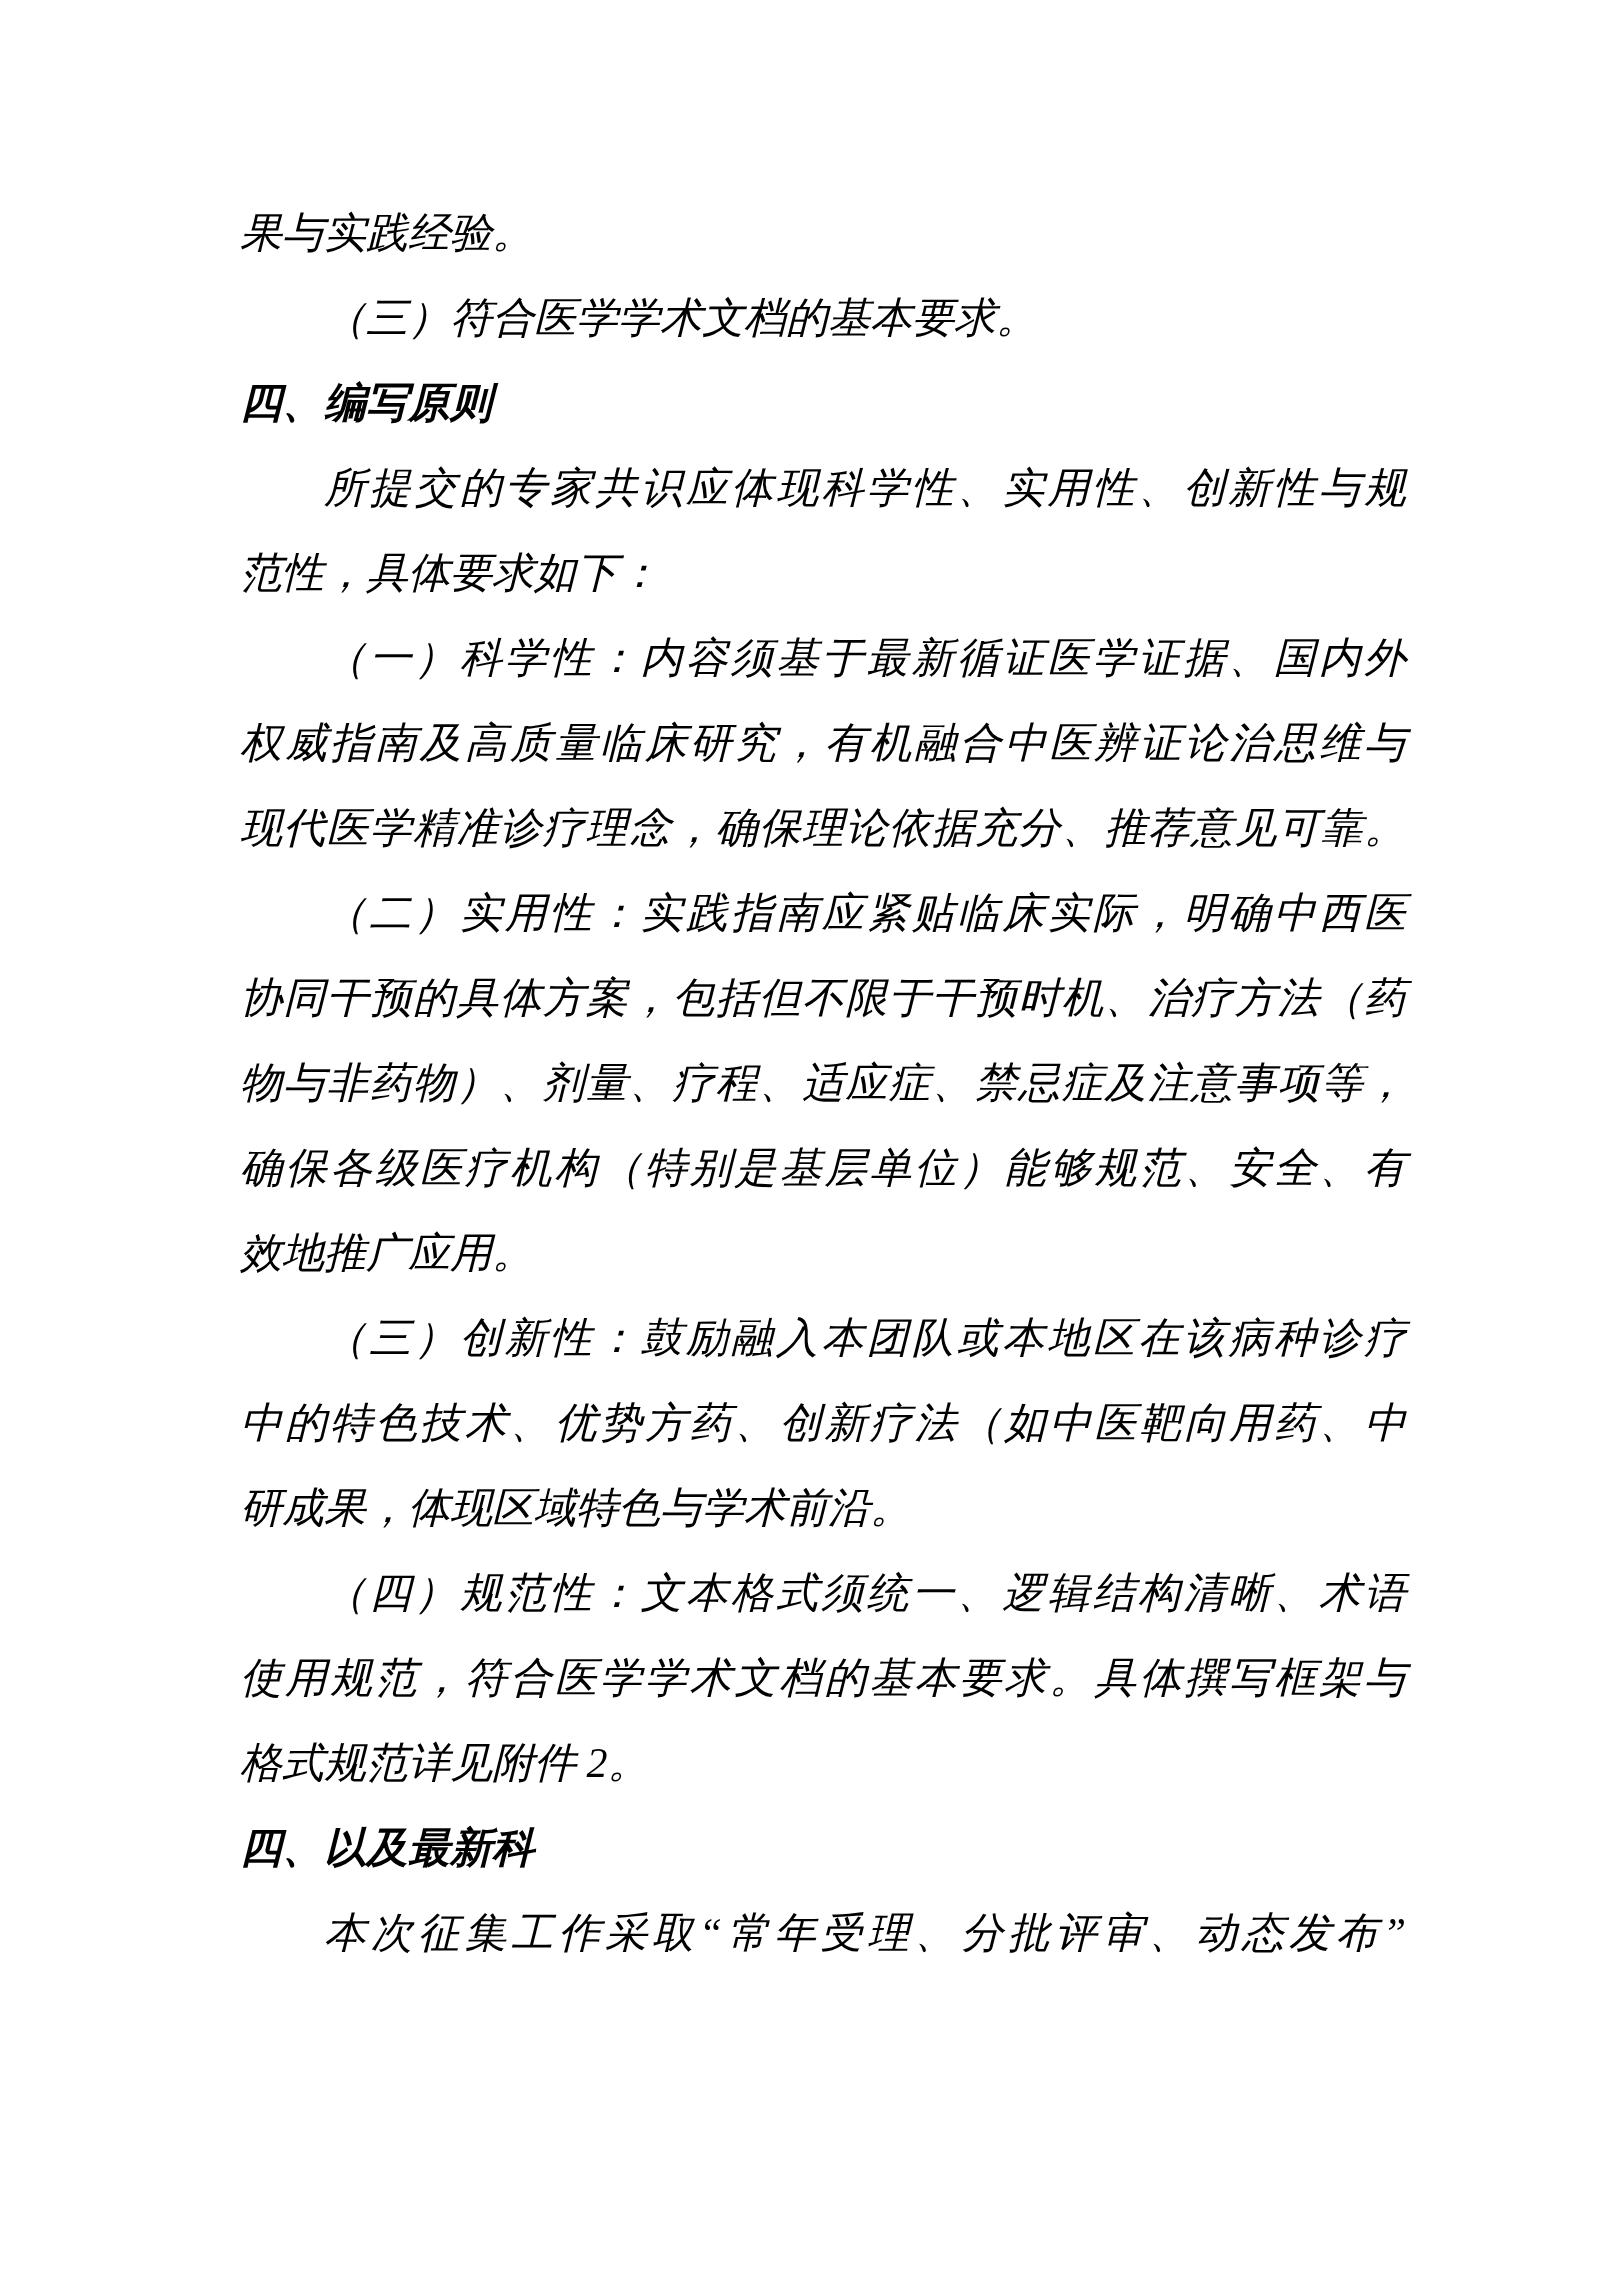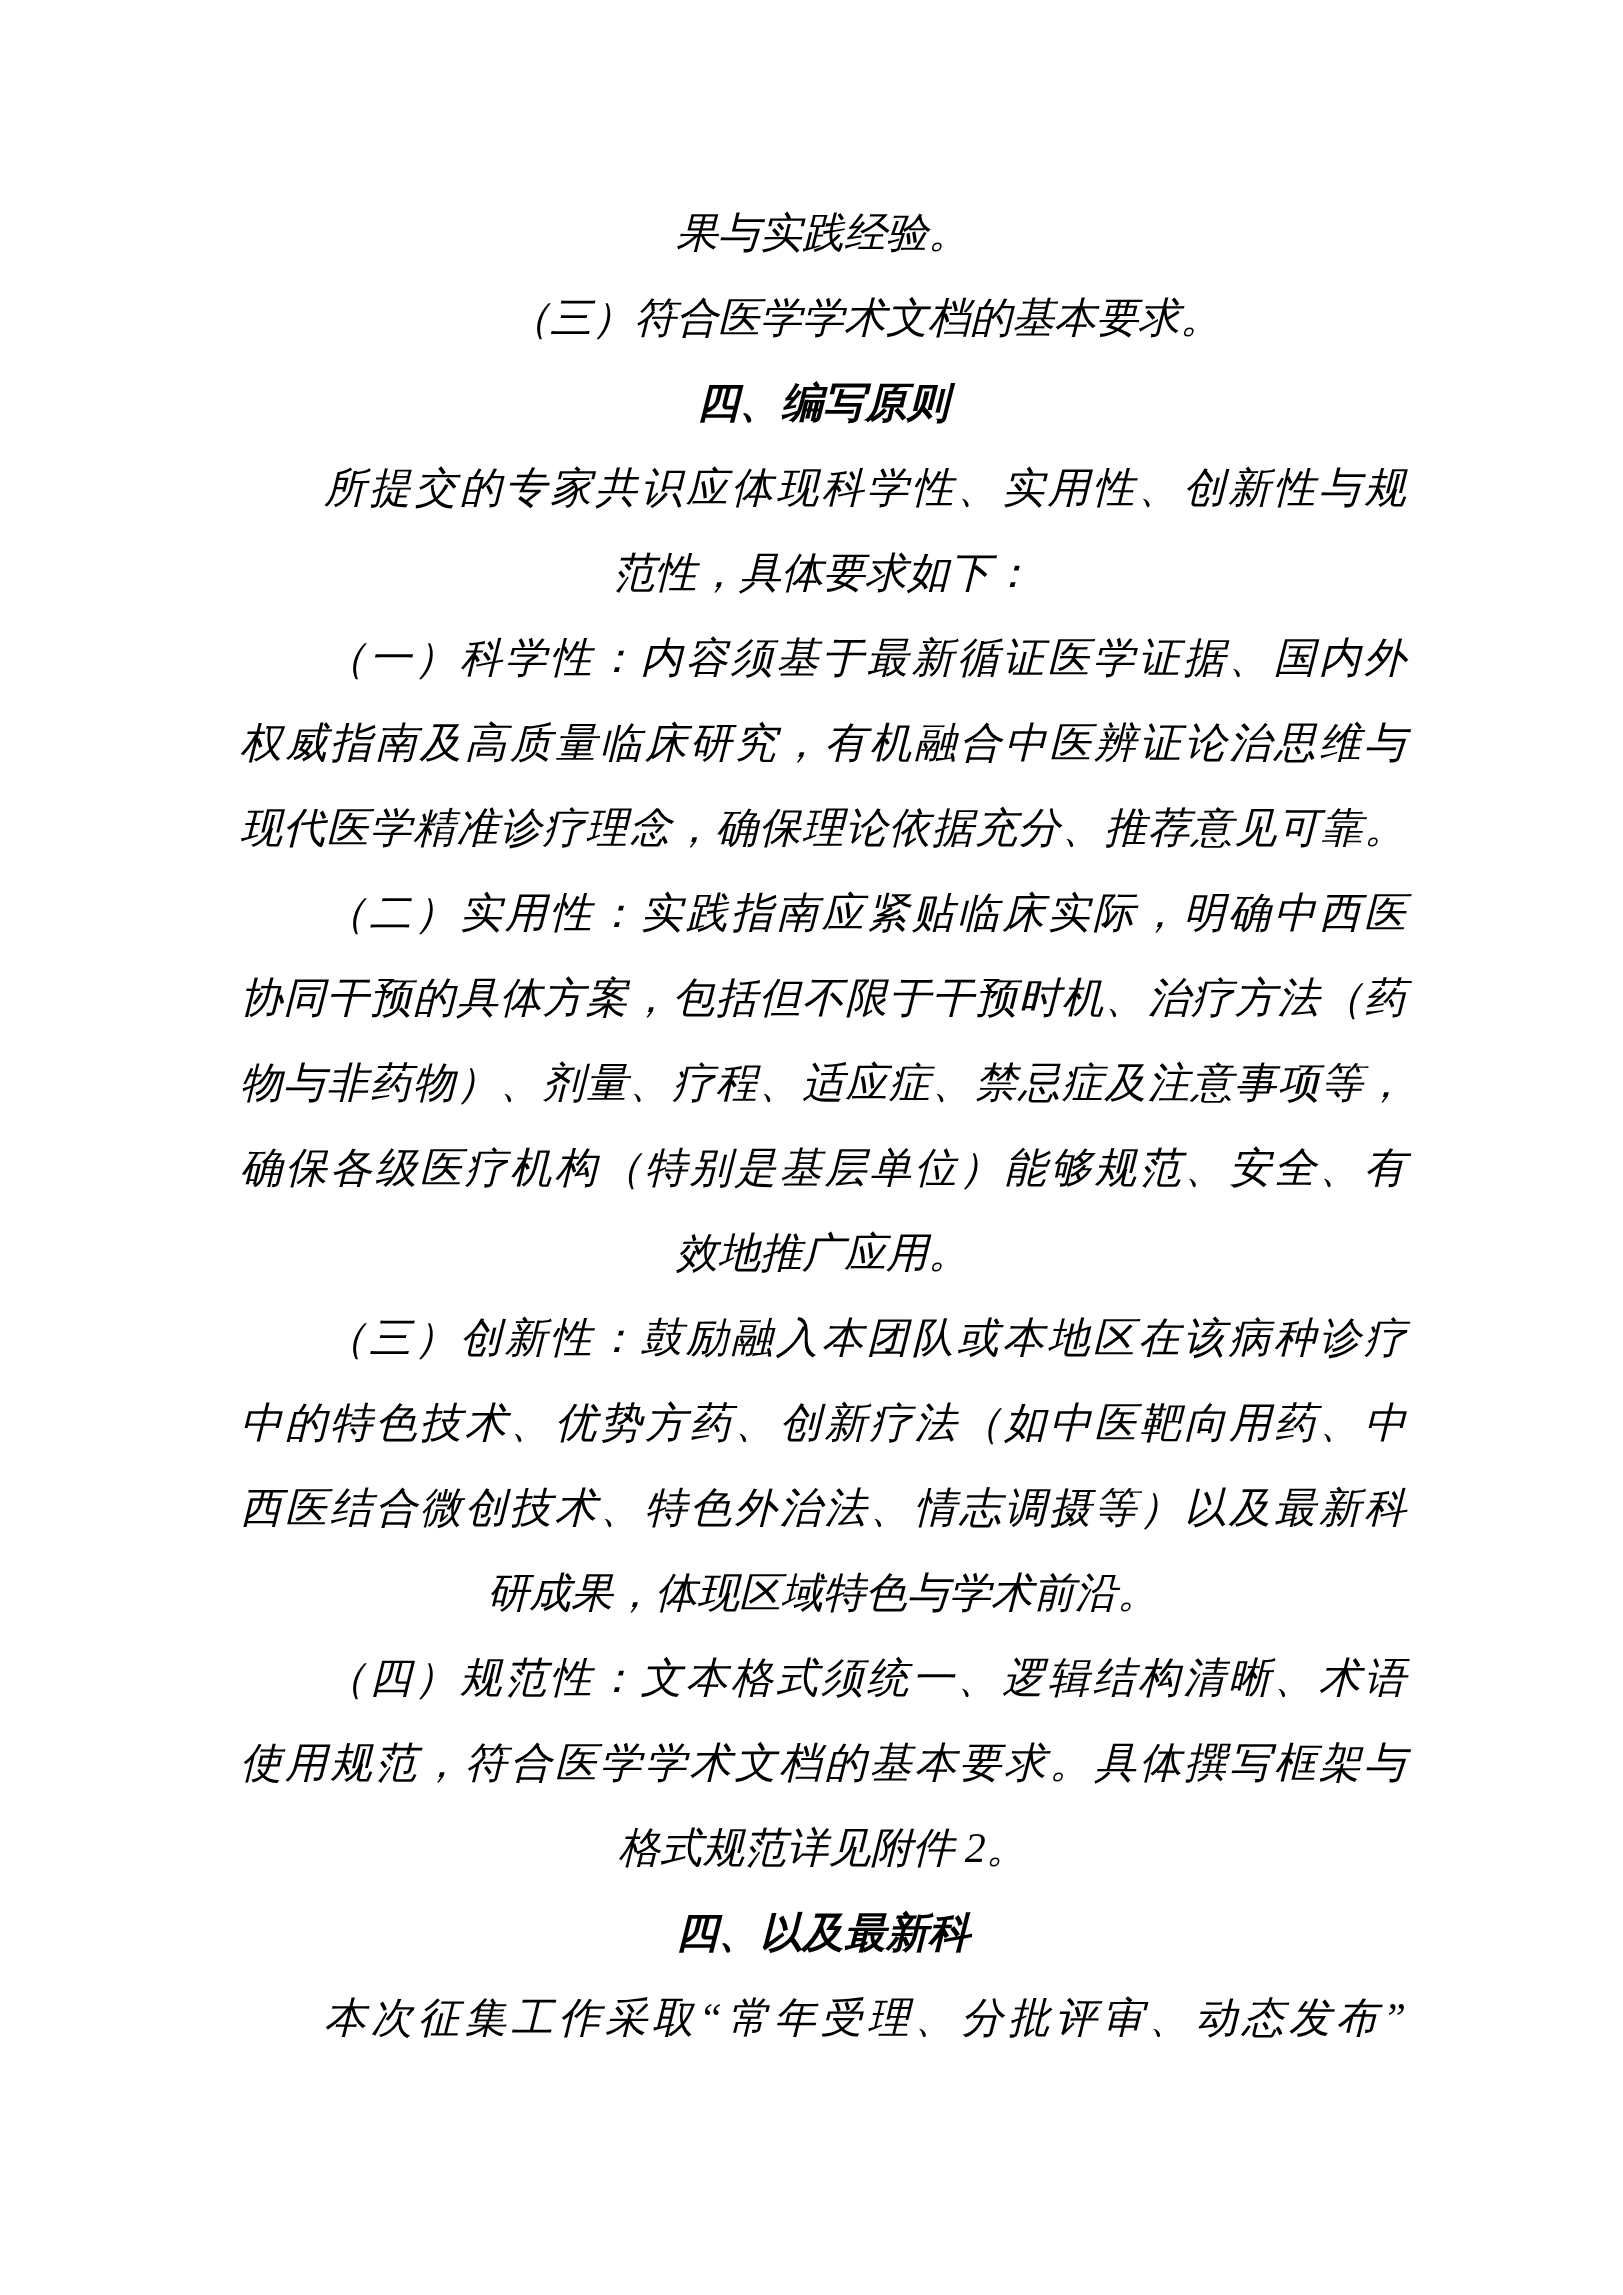--- a/index.html
+++ b/index.html
@@ -27,7 +27,7 @@
     line-height: 85px;
     font-size: 42px;
     font-style: italic; 
-    text-align: center;
+    text-align: left;
     white-space: nowrap;
   }
   .line.justify {

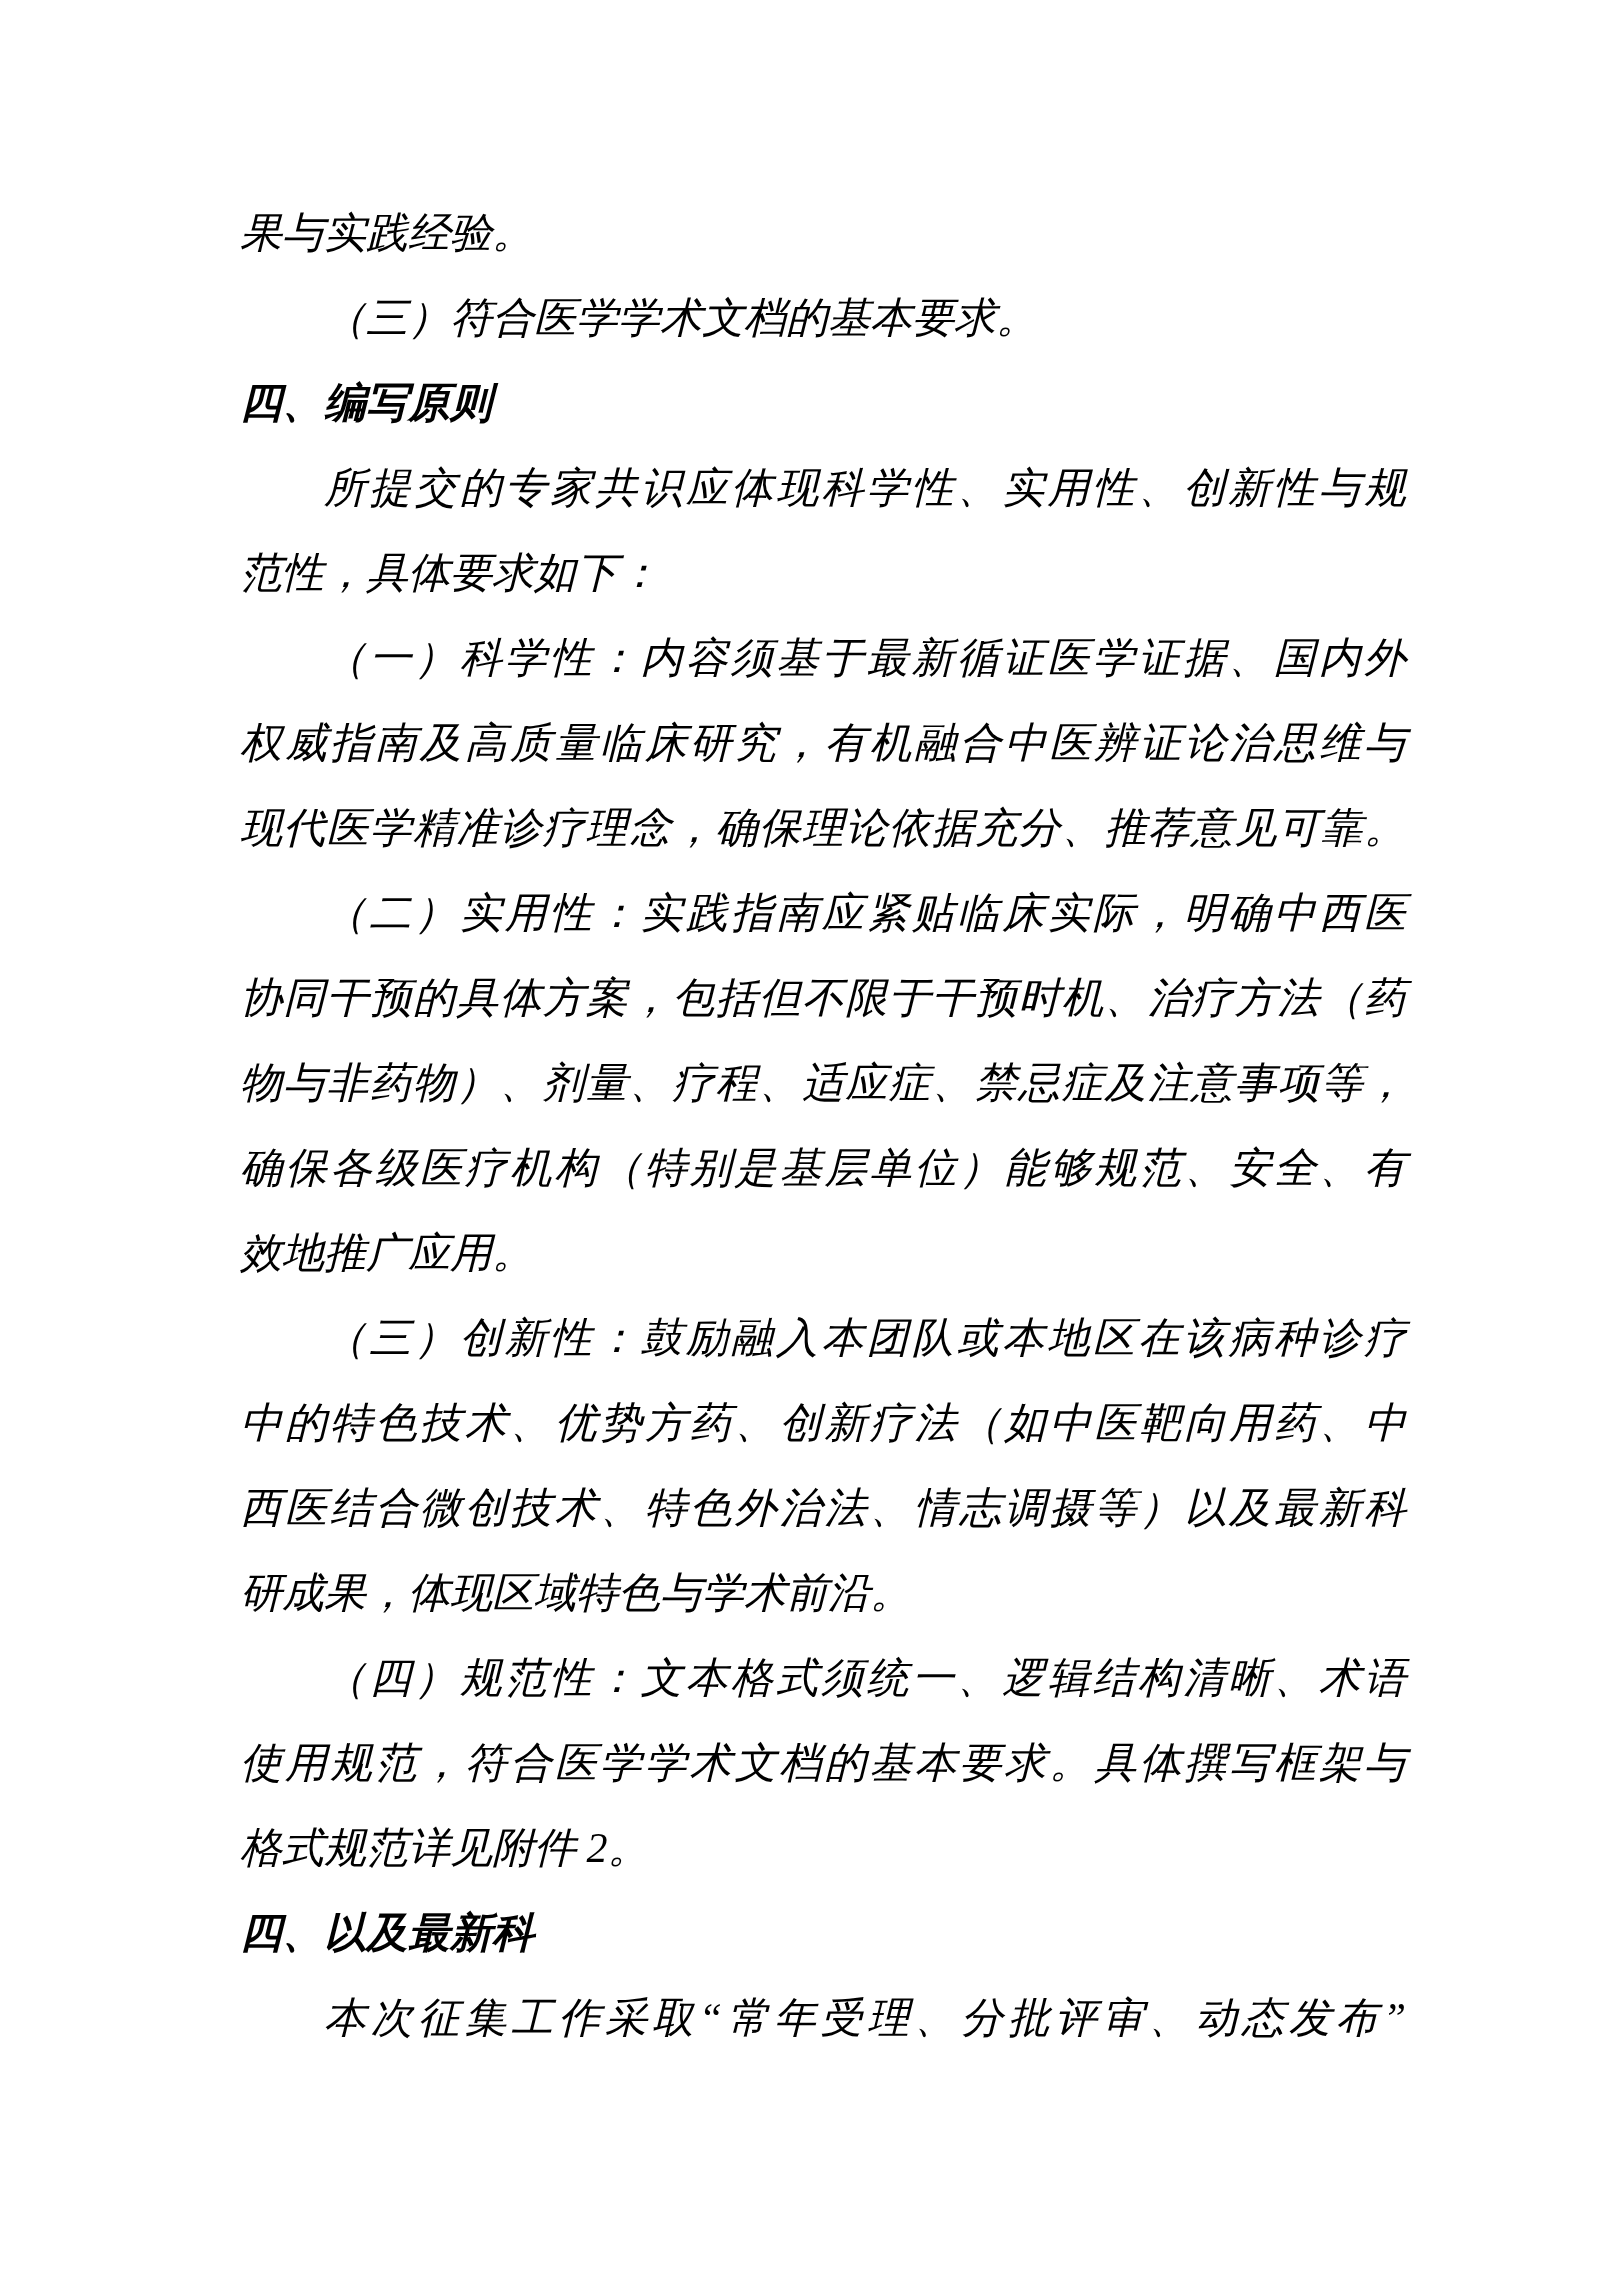--- a/index.html
+++ b/index.html
@@ -65,7 +65,6 @@
       <div class="line"><span class="seg-regular">效地推广应用。</span></div>
       <div class="line indent justify"><span class="seg-regular">（三）</span><span class="seg-bold">创新性：</span><span class="seg-regular">鼓励融入本团队或本地区在该病种诊疗</span></div>
       <div class="line justify"><span class="seg-regular">中的特色技术、优势方药、创新疗法（如中医靶向用药、中</span></div>
-      <div class="line justify"><span class="seg-regular">西医结合微创技术、特色外治法、情志调摄等）以及最新科</span></div>
       <div class="line"><span class="seg-regular">研成果，体现区域特色与学术前沿。</span></div>
       <div class="line indent justify"><span class="seg-regular">（四）</span><span class="seg-bold">规范性：</span><span class="seg-regular">文本格式须统一、逻辑结构清晰、术语</span></div>
       <div class="line justify"><span class="seg-regular">使用规范，符合医学学术文档的基本要求。具体撰写框架与</span></div>

